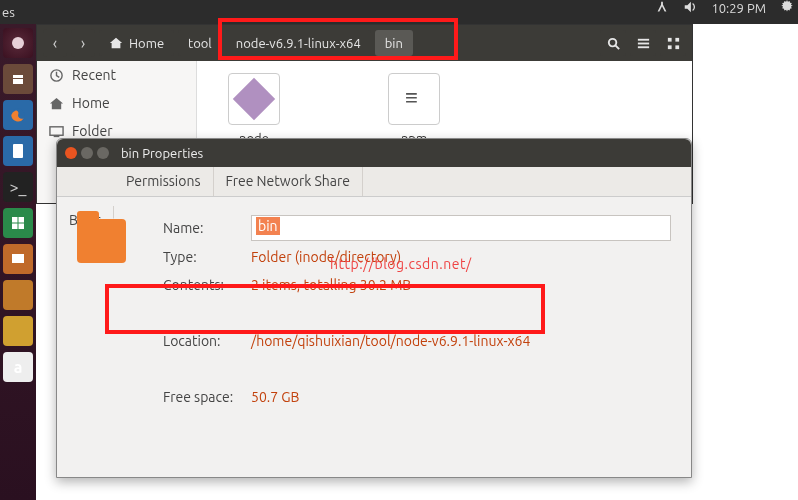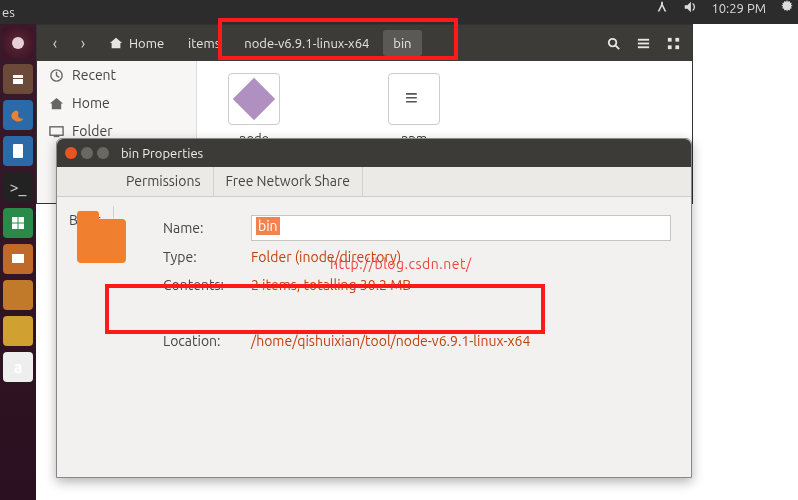--- a/index.html
+++ b/index.html
@@ -177,7 +177,7 @@
       <span>Home</span>
     </div>
     <div class="crumb">
-        <span>items</span>
+        <span>tool</span>
       </div>
     <div class="crumb">
         <span>node-v6.9.1-linux-x64</span>

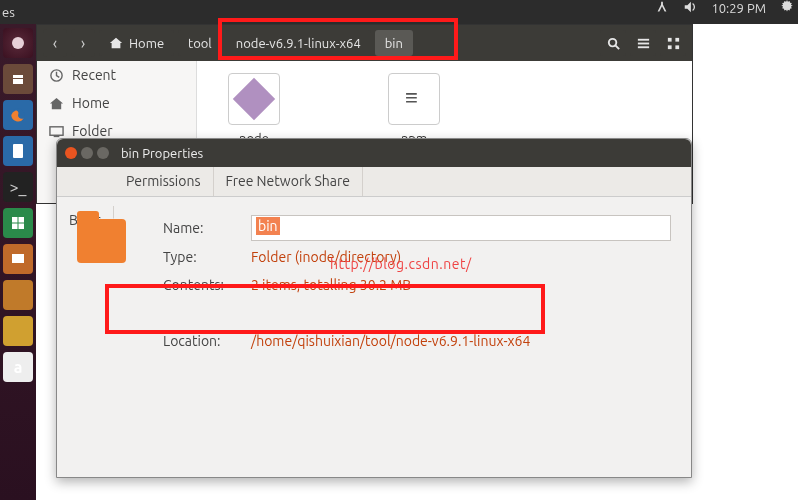--- a/index.html
+++ b/index.html
@@ -279,6 +279,10 @@
         <span class="val">/home/qishuixian/tool/node-v6.9.1-linux-x64</span>
       </div>
       <div class="row gap"></div>
+      <div class="row">
+        <span class="label">Free space:</span>
+        <span class="val">50.7 GB</span>
+      </div>
     </div>
   </div>
 </div>

